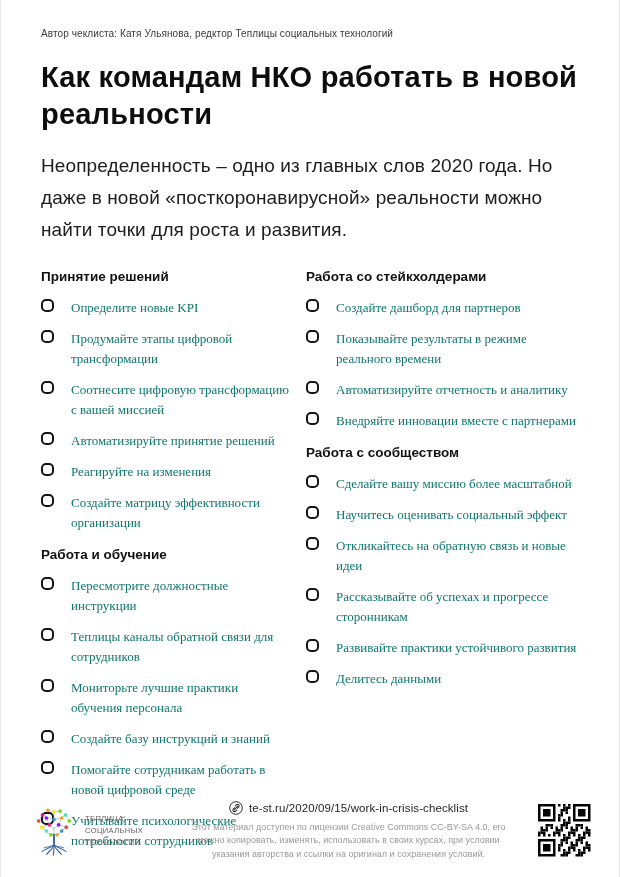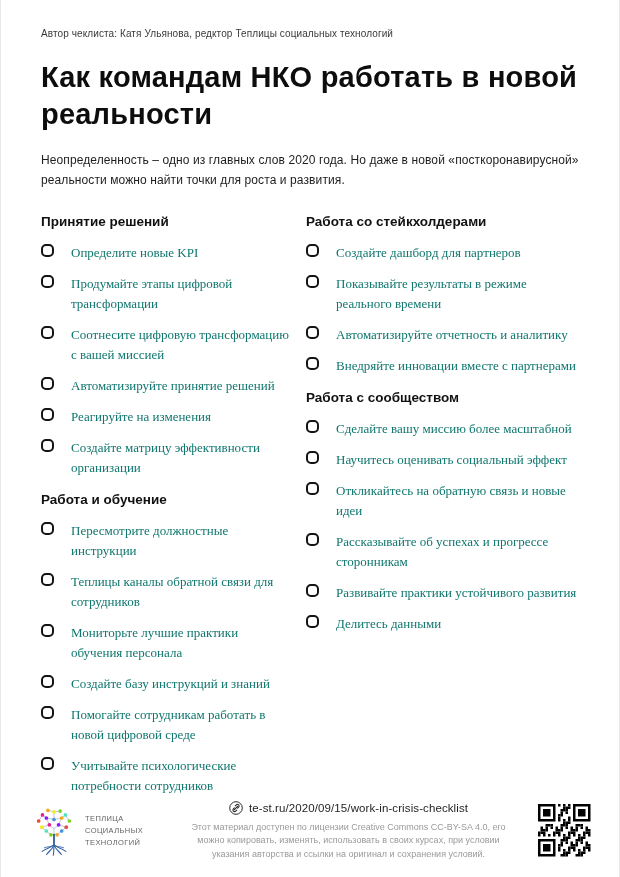--- a/index.html
+++ b/index.html
@@ -16,7 +16,7 @@
     color:#0d0d0d; letter-spacing:.2px; max-width:545px;
   }
   .intro {
-    margin-top:17px; font-size:12px; line-height:1.68; color:#1d1d1d;
+    margin-top:17px; font-size:19px; line-height:1.68; color:#1d1d1d;
     max-width:548px; letter-spacing:.1px;
   }
   .columns {

